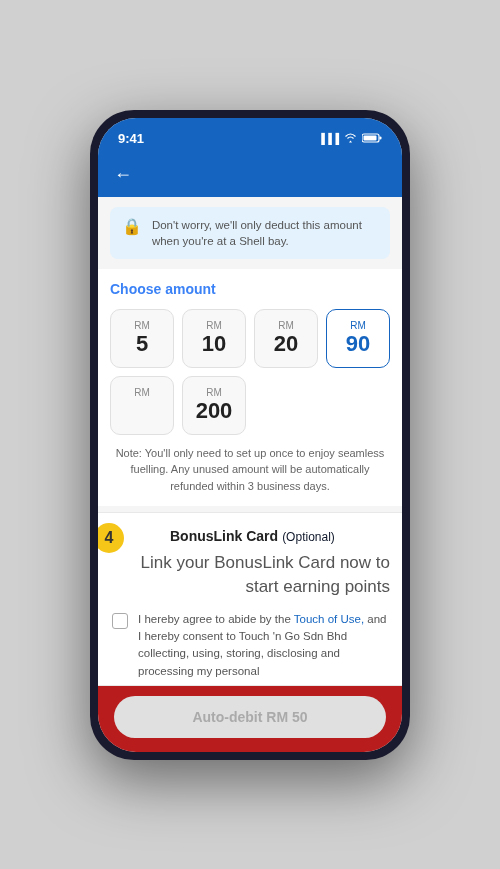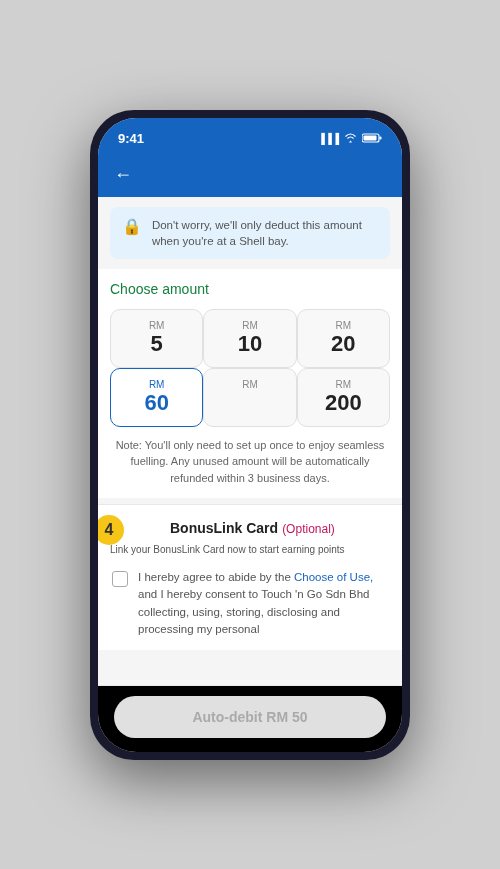--- a/index.html
+++ b/index.html
@@ -101,8 +101,8 @@
     }
     .section-title {
       font-size: 14px;
-      font-weight: 400;
-      color: #15803d;
+      font-weight: 700;
+      color: #3b82f6;
       margin-bottom: 12px;
     }
     .amount-grid {

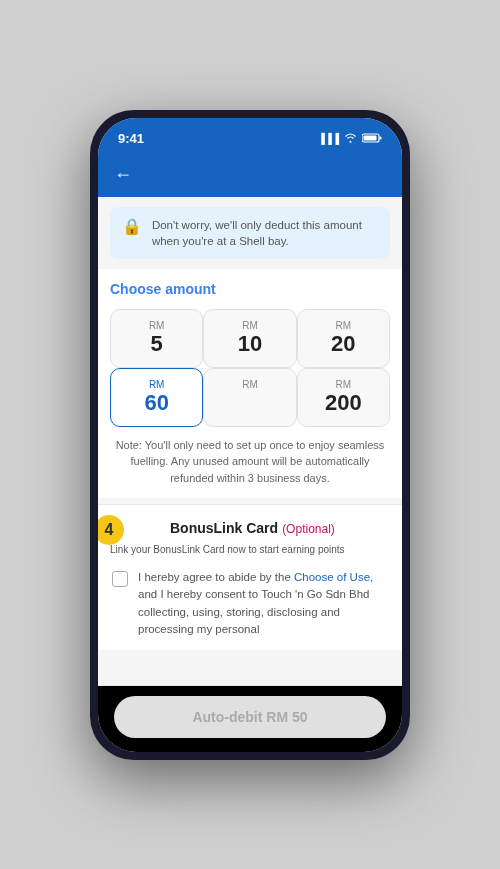--- a/index.html
+++ b/index.html
@@ -107,8 +107,8 @@
     }
     .amount-grid {
       display: grid;
-      grid-template-columns: repeat(3, 1fr);
-      gap: 0;
+      grid-template-columns: repeat(4, 1fr);
+      gap: 8px;
     }
     .amount-card {
       background: #f8f8f8;

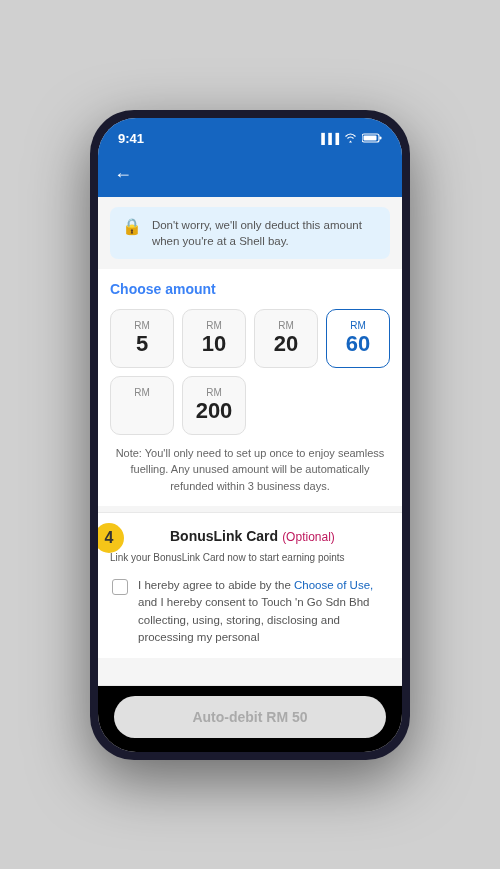--- a/index.html
+++ b/index.html
@@ -309,7 +309,7 @@
           </div>
           <div class="amount-card selected">
             <span class="amount-label selected">RM</span>
-            <span class="amount-value selected">60</span>
+            <span class="amount-value selected">90</span>
           </div>
           <div class="amount-card">
             <span class="amount-label">RM</span>

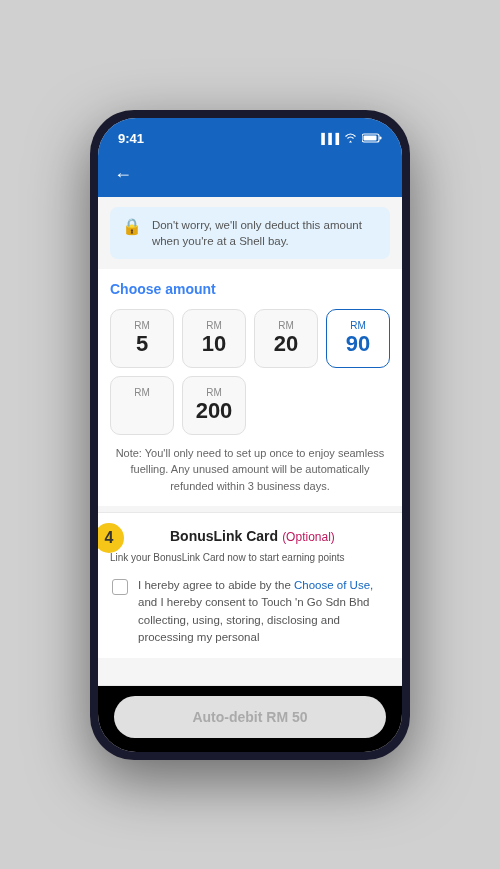--- a/index.html
+++ b/index.html
@@ -180,7 +180,7 @@
     }
     .optional-label {
       font-size: 12px;
-      color: #be185d;
+      color: #0f172a;
       font-weight: 400;
       margin-left: 4px;
     }

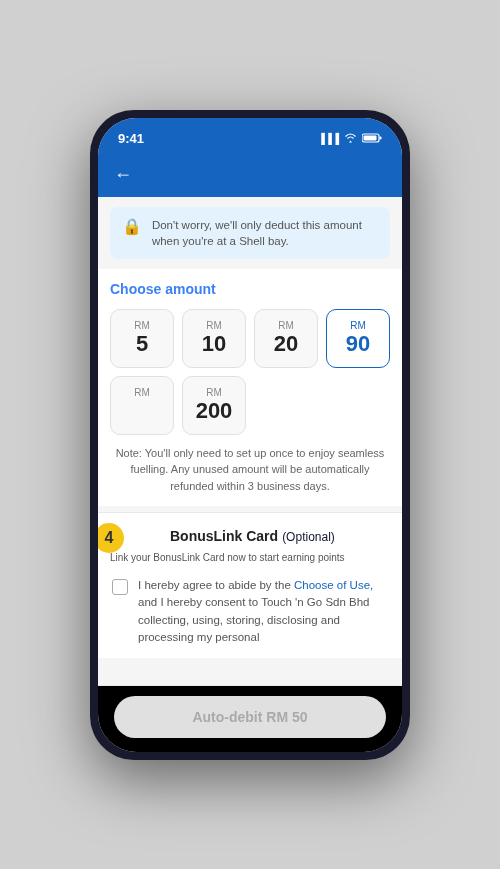--- a/index.html
+++ b/index.html
@@ -185,10 +185,11 @@
       margin-left: 4px;
     }
     .bonus-subtitle {
-      font-size: 10px;
+      font-size: 17px;
       color: #555;
       margin-top: 6px;
       line-height: 1.4;
+      text-align: right;
     }
     .card-input-container {
       margin-top: 14px;

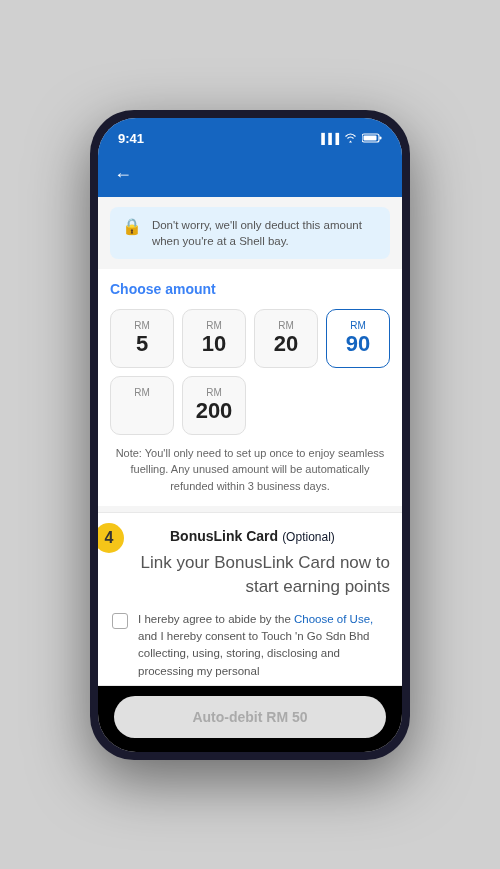--- a/index.html
+++ b/index.html
@@ -336,7 +336,7 @@
         <div class="checkbox-row">
           <div class="checkbox"></div>
           <span class="terms-text">
-            <span>I hereby agree to abide by the </span><a class="terms-link" href="#">Choose of Use,</a><span> and I hereby consent to Touch 'n Go Sdn Bhd collecting, using, storing, disclosing and processing my personal</span>
+            <span>I hereby agree to abide by the </span><a class="terms-link" href="#">Touch of Use,</a><span> and I hereby consent to Touch 'n Go Sdn Bhd collecting, using, storing, disclosing and processing my personal</span>
           </span>
         </div>
       </div>

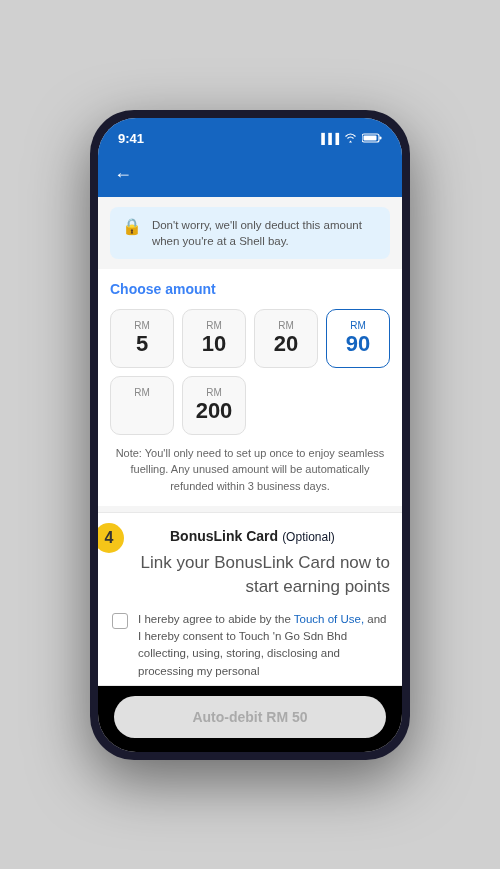--- a/index.html
+++ b/index.html
@@ -239,7 +239,7 @@
       text-decoration: none;
     }
     .bottom-bar {
-      background: #000000;
+      background: #b91c1c;
       padding: 10px 16px 14px;
       border-top: 1px solid #e8e8e8;
     }

